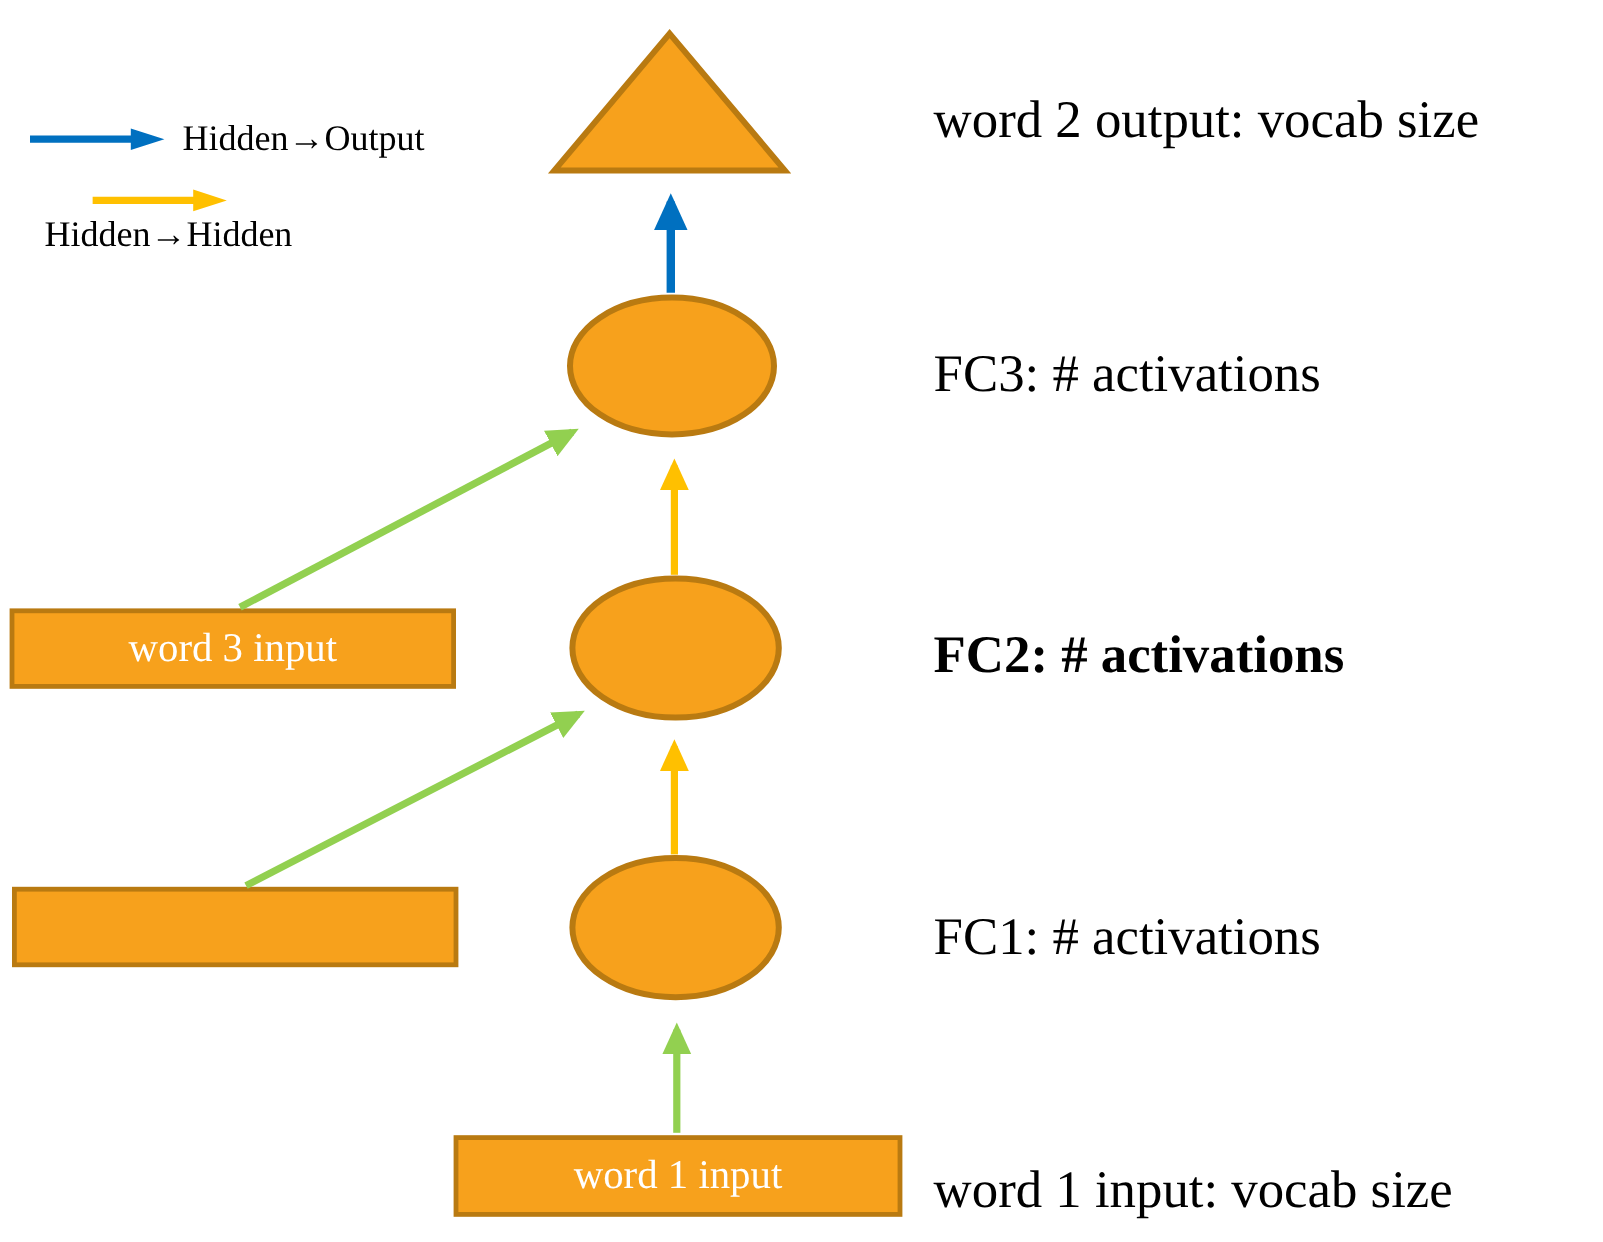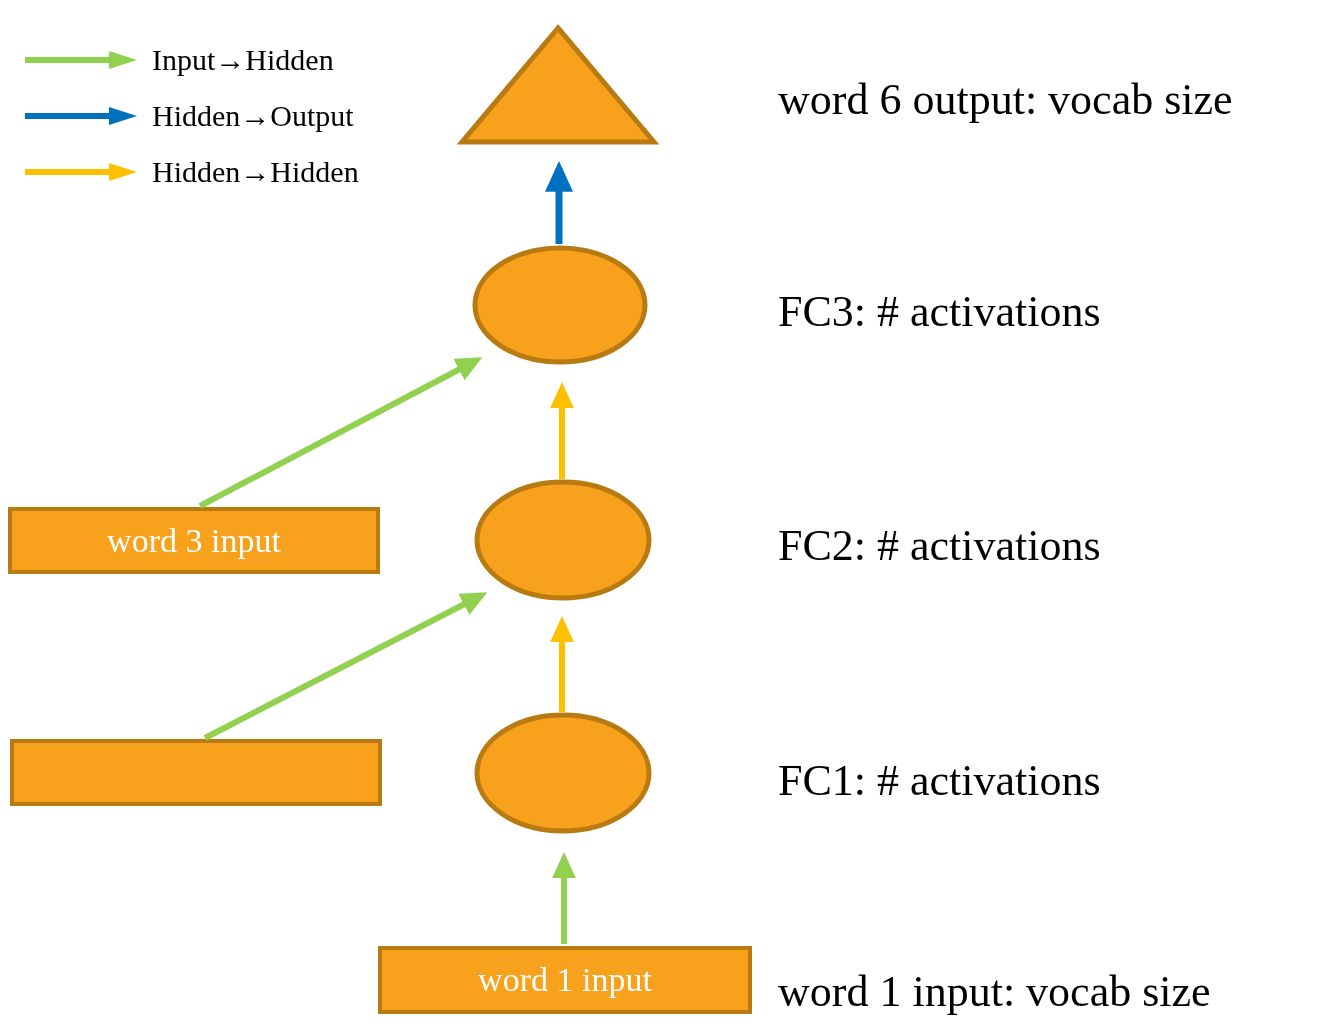--- a/index.html
+++ b/index.html
@@ -87,12 +87,6 @@
     <line x1="200" y1="506" x2="477" y2="360" stroke-width="6" marker-end="url(#ah-green)" stroke="#92D050"></line>
   </svg>
 
-  <div class="legend-item" style="left:25px;top:43px;">
-    <svg class="legend-arrow" width="115" height="24" viewBox="0 0 115 24">
-      <polygon points="0,9 84,9 84,3 112,12 84,21 84,15 0,15" fill="#92D050"></polygon>
-    </svg>
-    <span class="legend-text">Input→Hidden</span>
-  </div>
 
   <div class="legend-item" style="left:25px;top:99px;">
     <svg class="legend-arrow" width="115" height="24" viewBox="0 0 115 24">

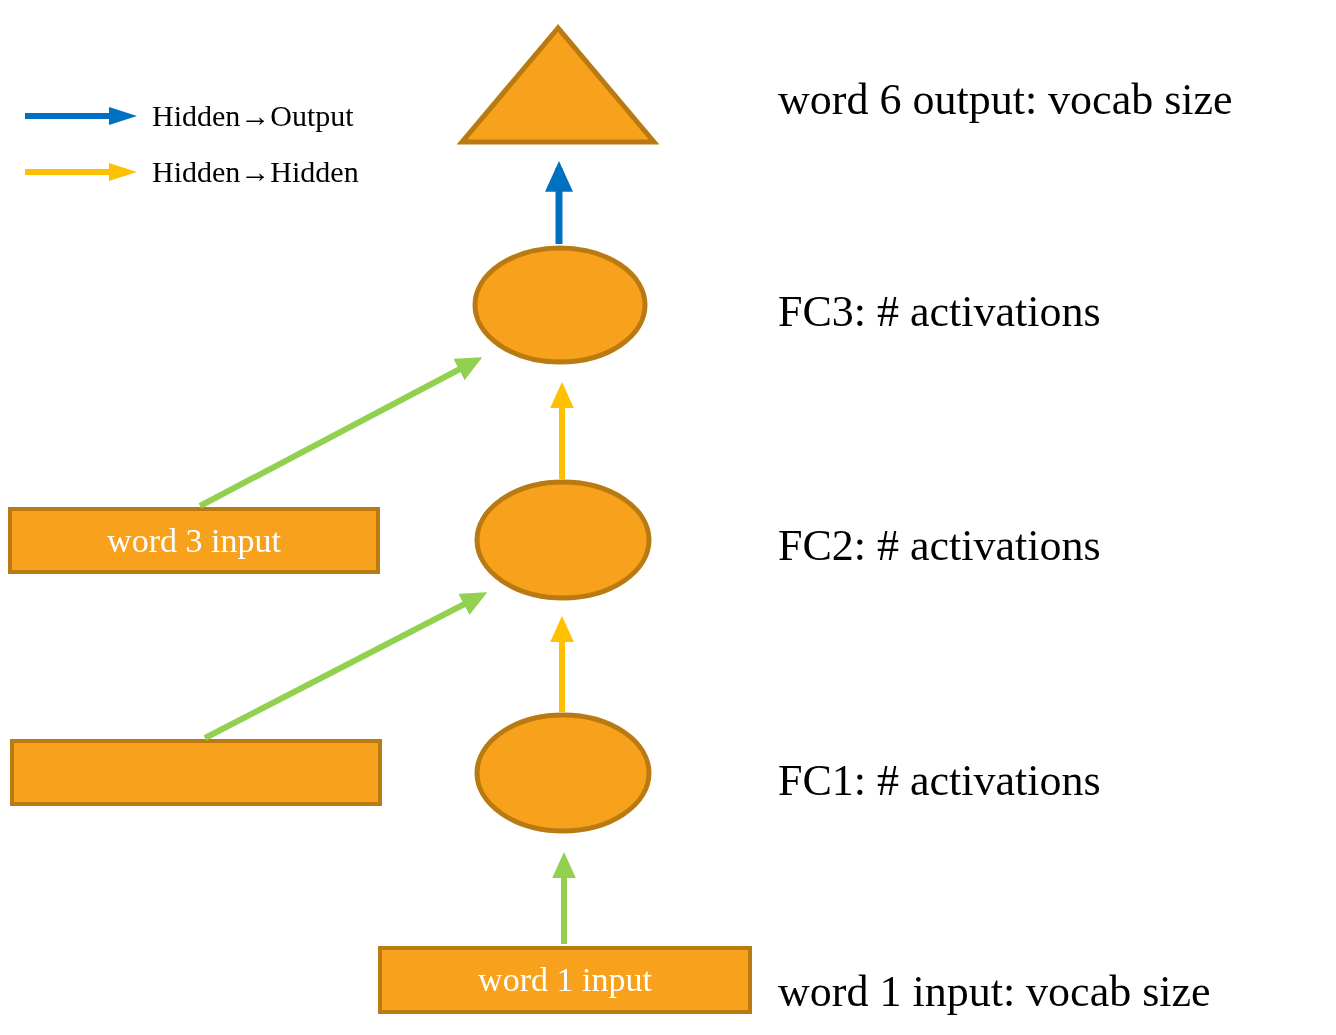--- a/index.html
+++ b/index.html
@@ -102,7 +102,7 @@
     <span class="legend-text">Hidden→Hidden</span>
   </div>
 
-  <div class="side-label" style="left:778px;top:76px;">word 6 output: vocab size</div>
+  <div class="side-label" style="left:778px;top:76px;">word 2 output: vocab size</div>
   <div class="side-label" style="left:778px;top:288px;">FC3: # activations</div>
   <div class="side-label" style="left:778px;top:522px;">FC2: # activations</div>
   <div class="side-label" style="left:778px;top:757px;">FC1: # activations</div>

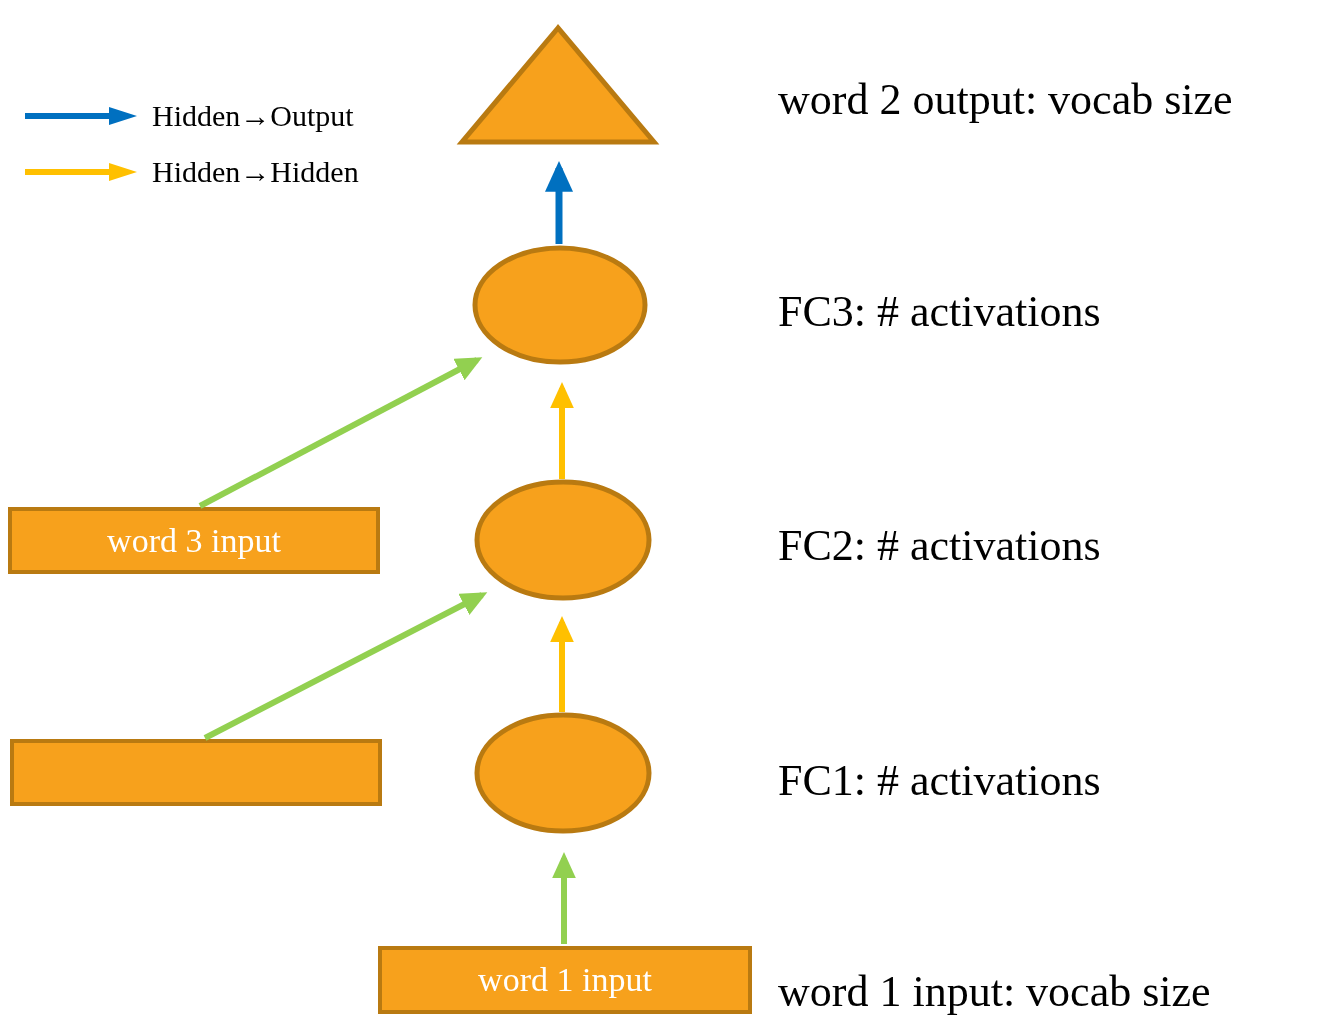--- a/index.html
+++ b/index.html
@@ -95,7 +95,7 @@
     <span class="legend-text">Hidden→Output</span>
   </div>
 
-  <div class="legend-item" style="left:25px;top:155px;">
+  <div class="legend-item" style="left:25px;top:155px;flex-direction:column;">
     <svg class="legend-arrow" width="115" height="24" viewBox="0 0 115 24">
       <polygon points="0,9 84,9 84,3 112,12 84,21 84,15 0,15" fill="#FFC000"></polygon>
     </svg>

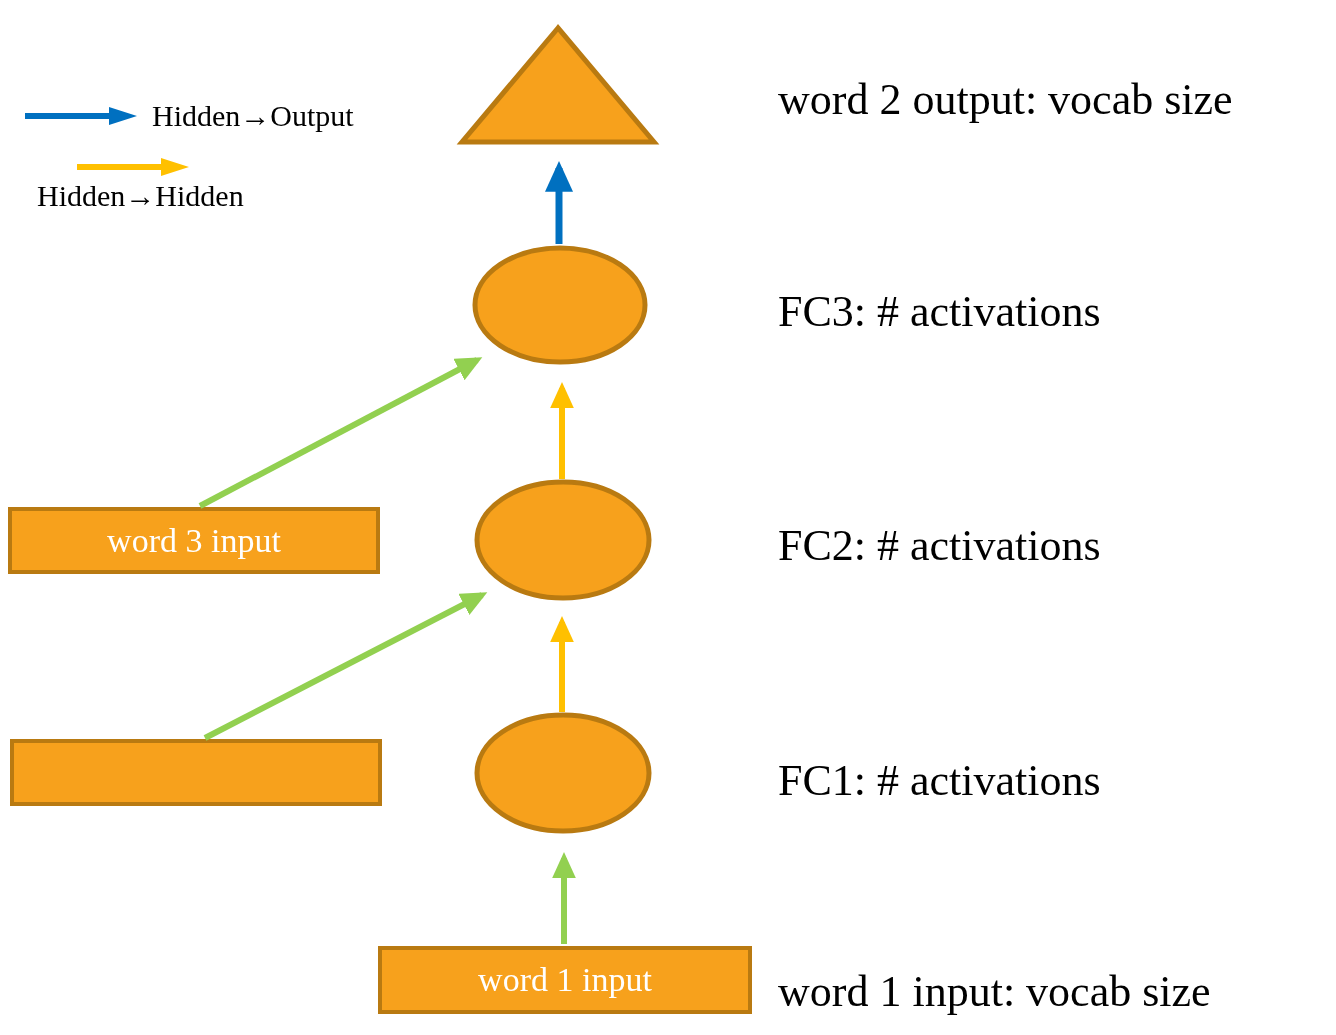--- a/index.html
+++ b/index.html
@@ -104,7 +104,7 @@
 
   <div class="side-label" style="left:778px;top:76px;">word 2 output: vocab size</div>
   <div class="side-label" style="left:778px;top:288px;">FC3: # activations</div>
-  <div class="side-label" style="left:778px;top:522px;">FC2: # activations</div>
+  <div class="side-label" style="left:778px;top:522px;font-weight:bold;">FC2: # activations</div>
   <div class="side-label" style="left:778px;top:757px;">FC1: # activations</div>
   <div class="side-label" style="left:778px;top:968px;">word 1 input: vocab size</div>
 

